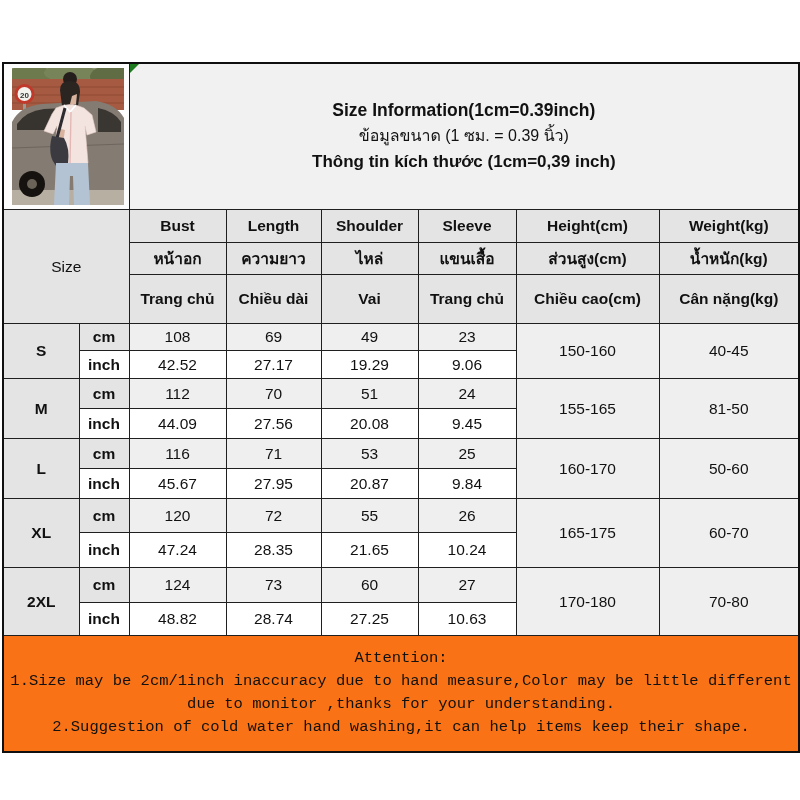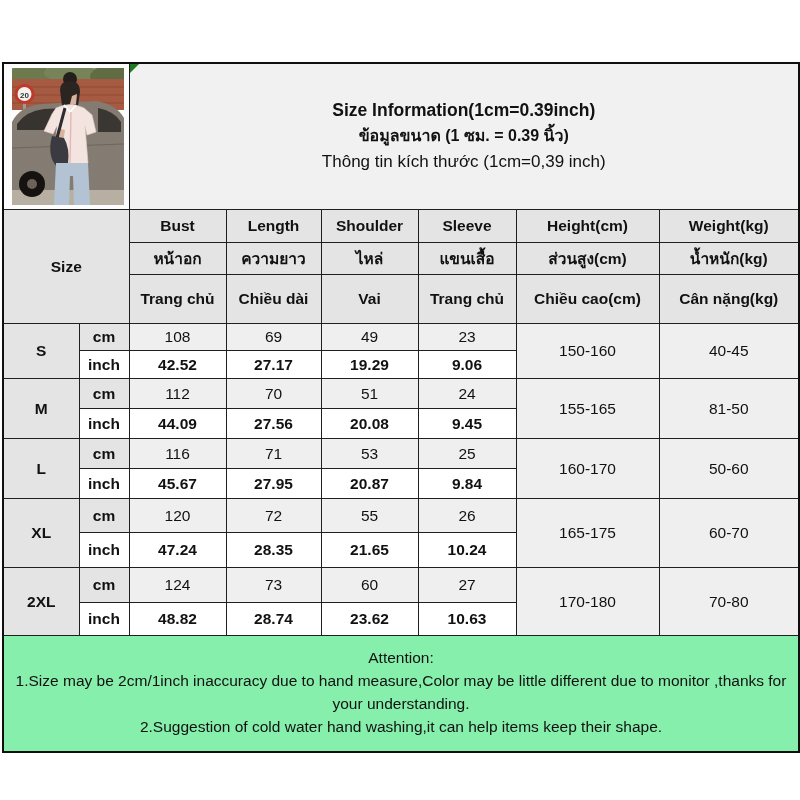--- a/index.html
+++ b/index.html
@@ -25,7 +25,7 @@
   td.photo-cell { background:#fdfdfd; vertical-align:top; text-align:left; }
   td.title-cell { background:#f1f1f1; }
   .title-en { font-size:17.5px; font-weight:bold; line-height:1.55; }
-  .title-th { font-size:16px;   font-weight:bold; line-height:1.55; }
+  .title-th { font-size:16px;   font-weight:normal; line-height:1.55; }
   .title-vi { font-size:17px;   font-weight:normal; line-height:1.55; }
 
   td.size-corner { font-size:27px; font-weight:bold; }

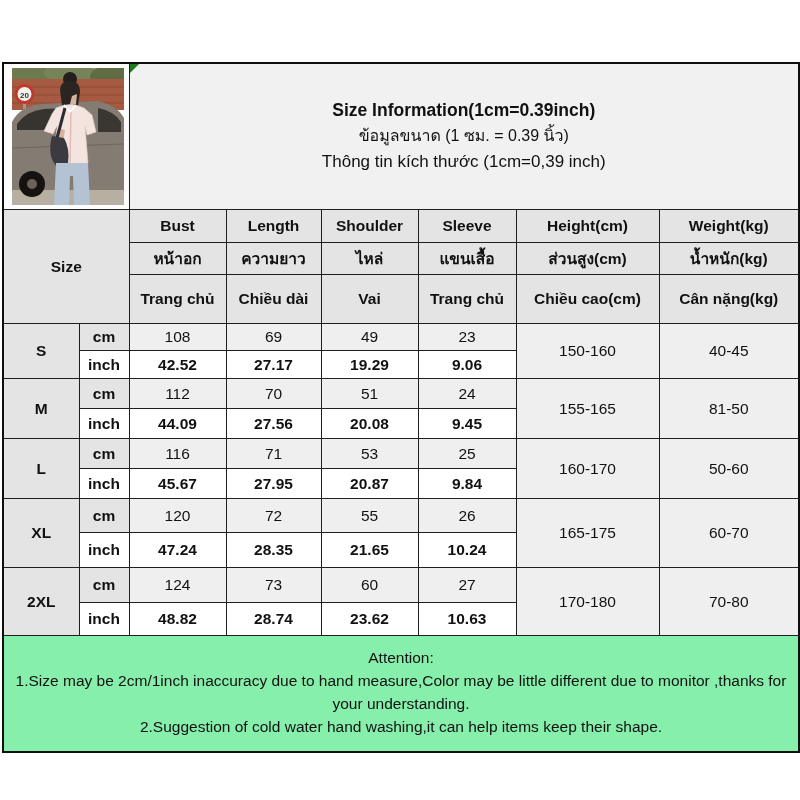--- a/index.html
+++ b/index.html
@@ -26,7 +26,7 @@
   td.title-cell { background:#f1f1f1; }
   .title-en { font-size:17.5px; font-weight:bold; line-height:1.55; }
   .title-th { font-size:16px;   font-weight:normal; line-height:1.55; }
-  .title-vi { font-size:17px;   font-weight:normal; line-height:1.55; }
+  .title-vi { font-size:17px;   font-weight:bold; line-height:1.55; }
 
   td.size-corner { font-size:27px; font-weight:bold; }
   td.size-label  { font-size:17px; font-weight:bold; }

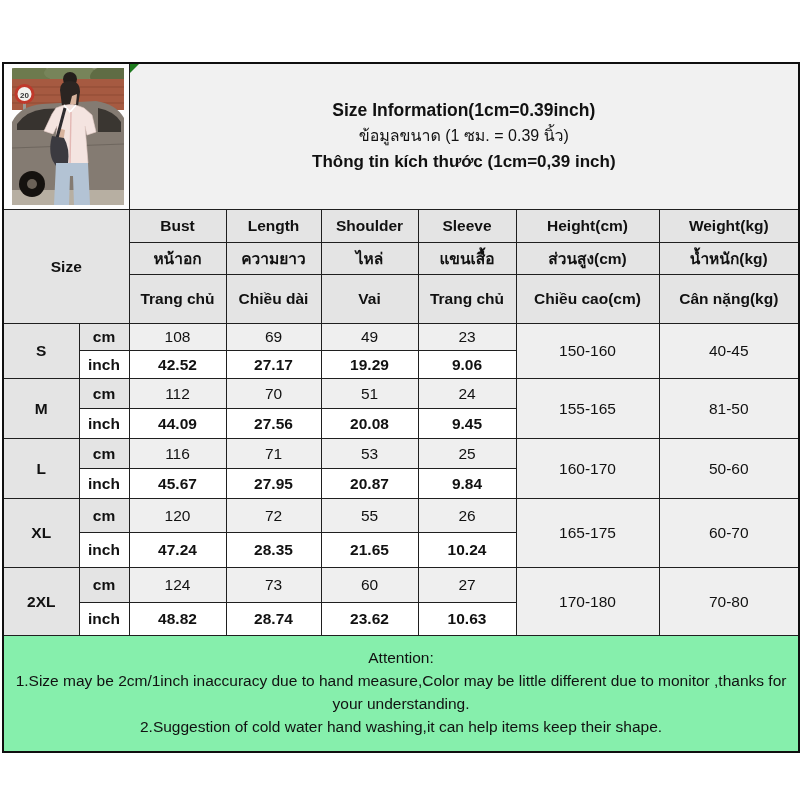--- a/index.html
+++ b/index.html
@@ -28,7 +28,7 @@
   .title-th { font-size:16px;   font-weight:normal; line-height:1.55; }
   .title-vi { font-size:17px;   font-weight:bold; line-height:1.55; }
 
-  td.size-corner { font-size:27px; font-weight:bold; }
+  td.size-corner { font-size:27px; font-weight:normal; }
   td.size-label  { font-size:17px; font-weight:bold; }
   td.unit        { font-weight:bold; font-size:15px;margin-top:21px; }
   td.hdr         { font-weight:bold; font-size:15px;margin-top:45px; }

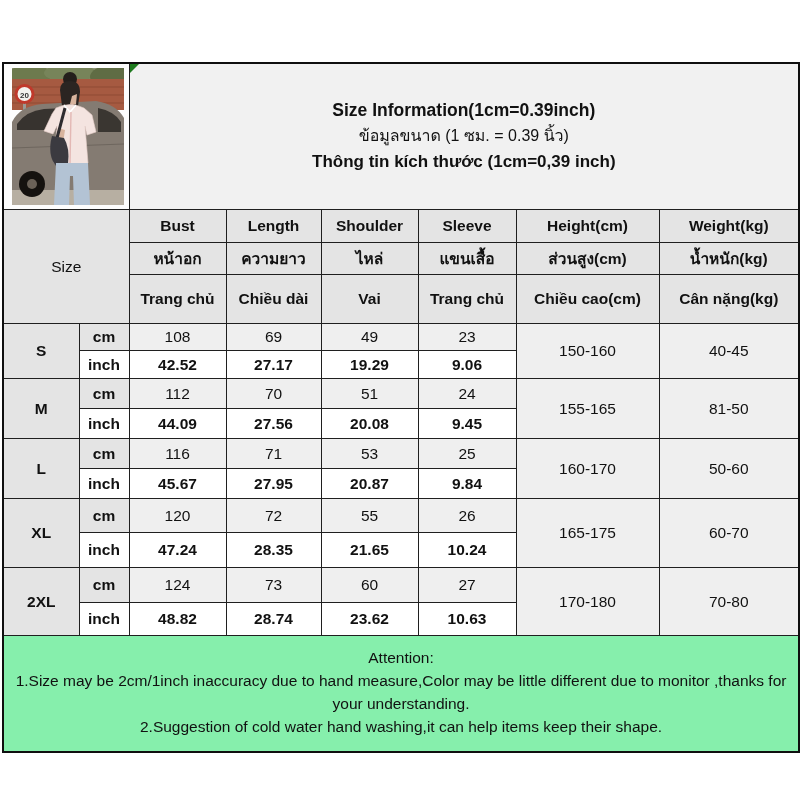--- a/index.html
+++ b/index.html
@@ -20,7 +20,7 @@
   }
   td.g  { background:#e4e4e4; }   
   td.lg { background:#efefef; }   
-  td.w  { background:#ffffff;font-weight:bold; }
+  td.w  { background:#ffffff; }
 
   td.photo-cell { background:#fdfdfd; vertical-align:top; text-align:left; }
   td.title-cell { background:#f1f1f1; }

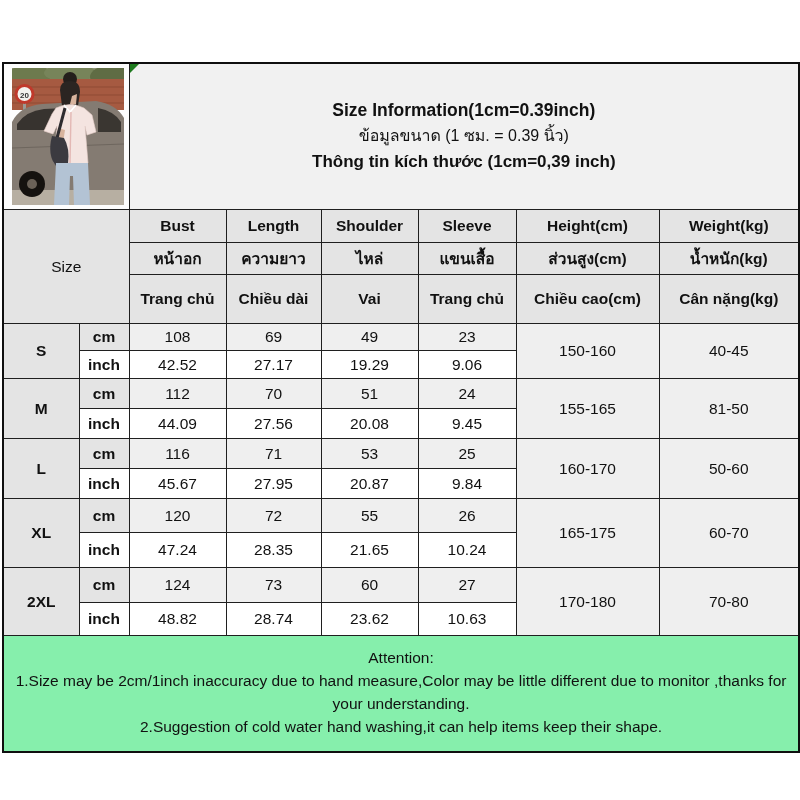--- a/index.html
+++ b/index.html
@@ -222,7 +222,7 @@
       <td class="w unit">inch</td>
       <td class="w">48.82</td>
       <td class="w">28.74</td>
-      <td class="w">23.62</td>
+      <td class="w">27.25</td>
       <td class="w">10.63</td>
     </tr>
 

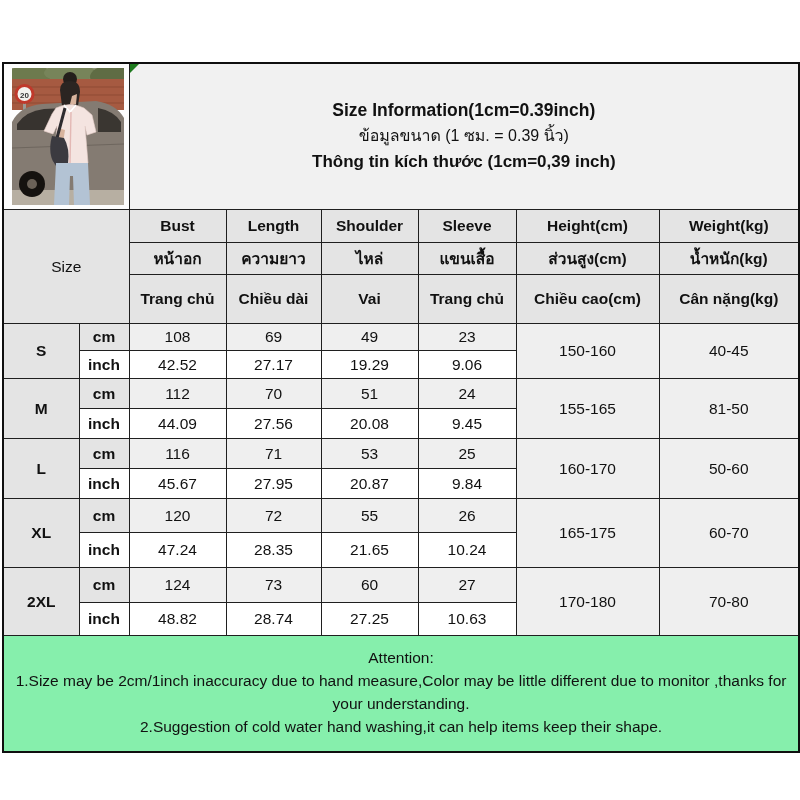--- a/index.html
+++ b/index.html
@@ -34,8 +34,8 @@
   td.hdr         { font-weight:bold; font-size:15px;margin-top:45px; }
 
   td.attention-cell {
-    background:#86efac; text-align:left; vertical-align:top;
-    padding:3px 6px 0 4px; font-size:15.5px; line-height:1.48;
+    background:#f97316; text-align:left; vertical-align:top;
+    padding:3px 6px 0 4px; font-size:15.5px; line-height:1.48;font-family:Liberation Mono, monospace;
   }
 
   .corner-marker {

